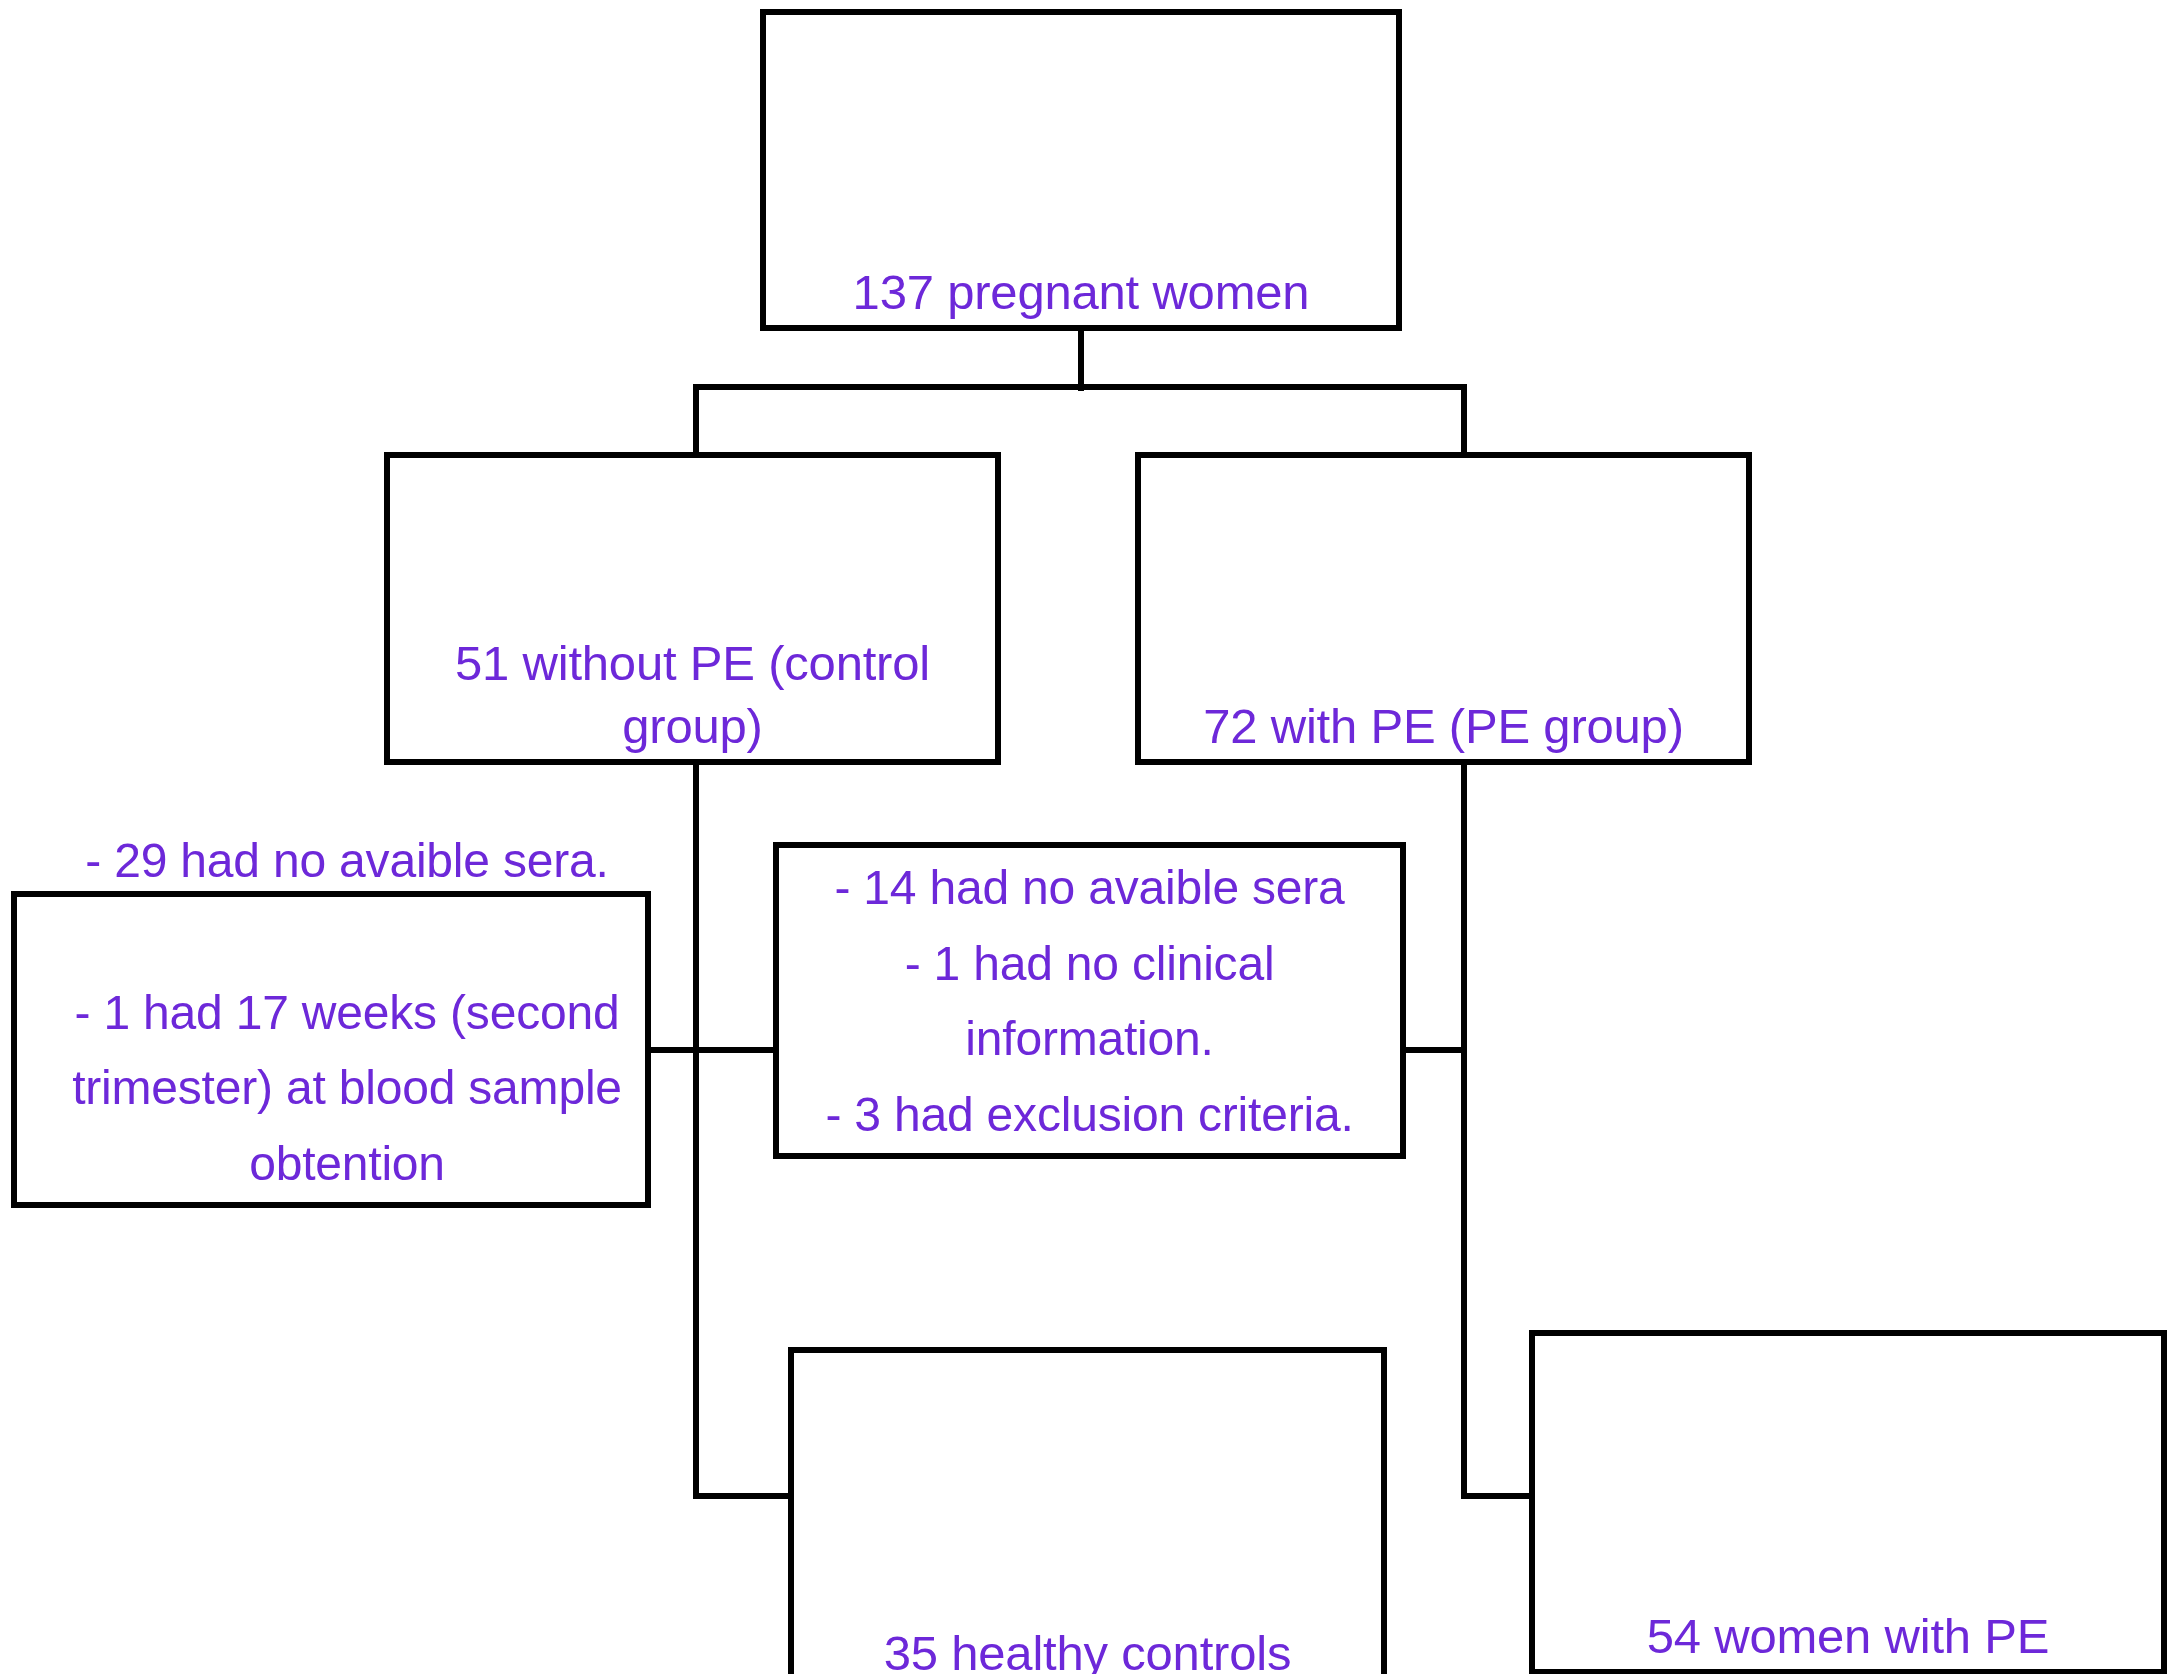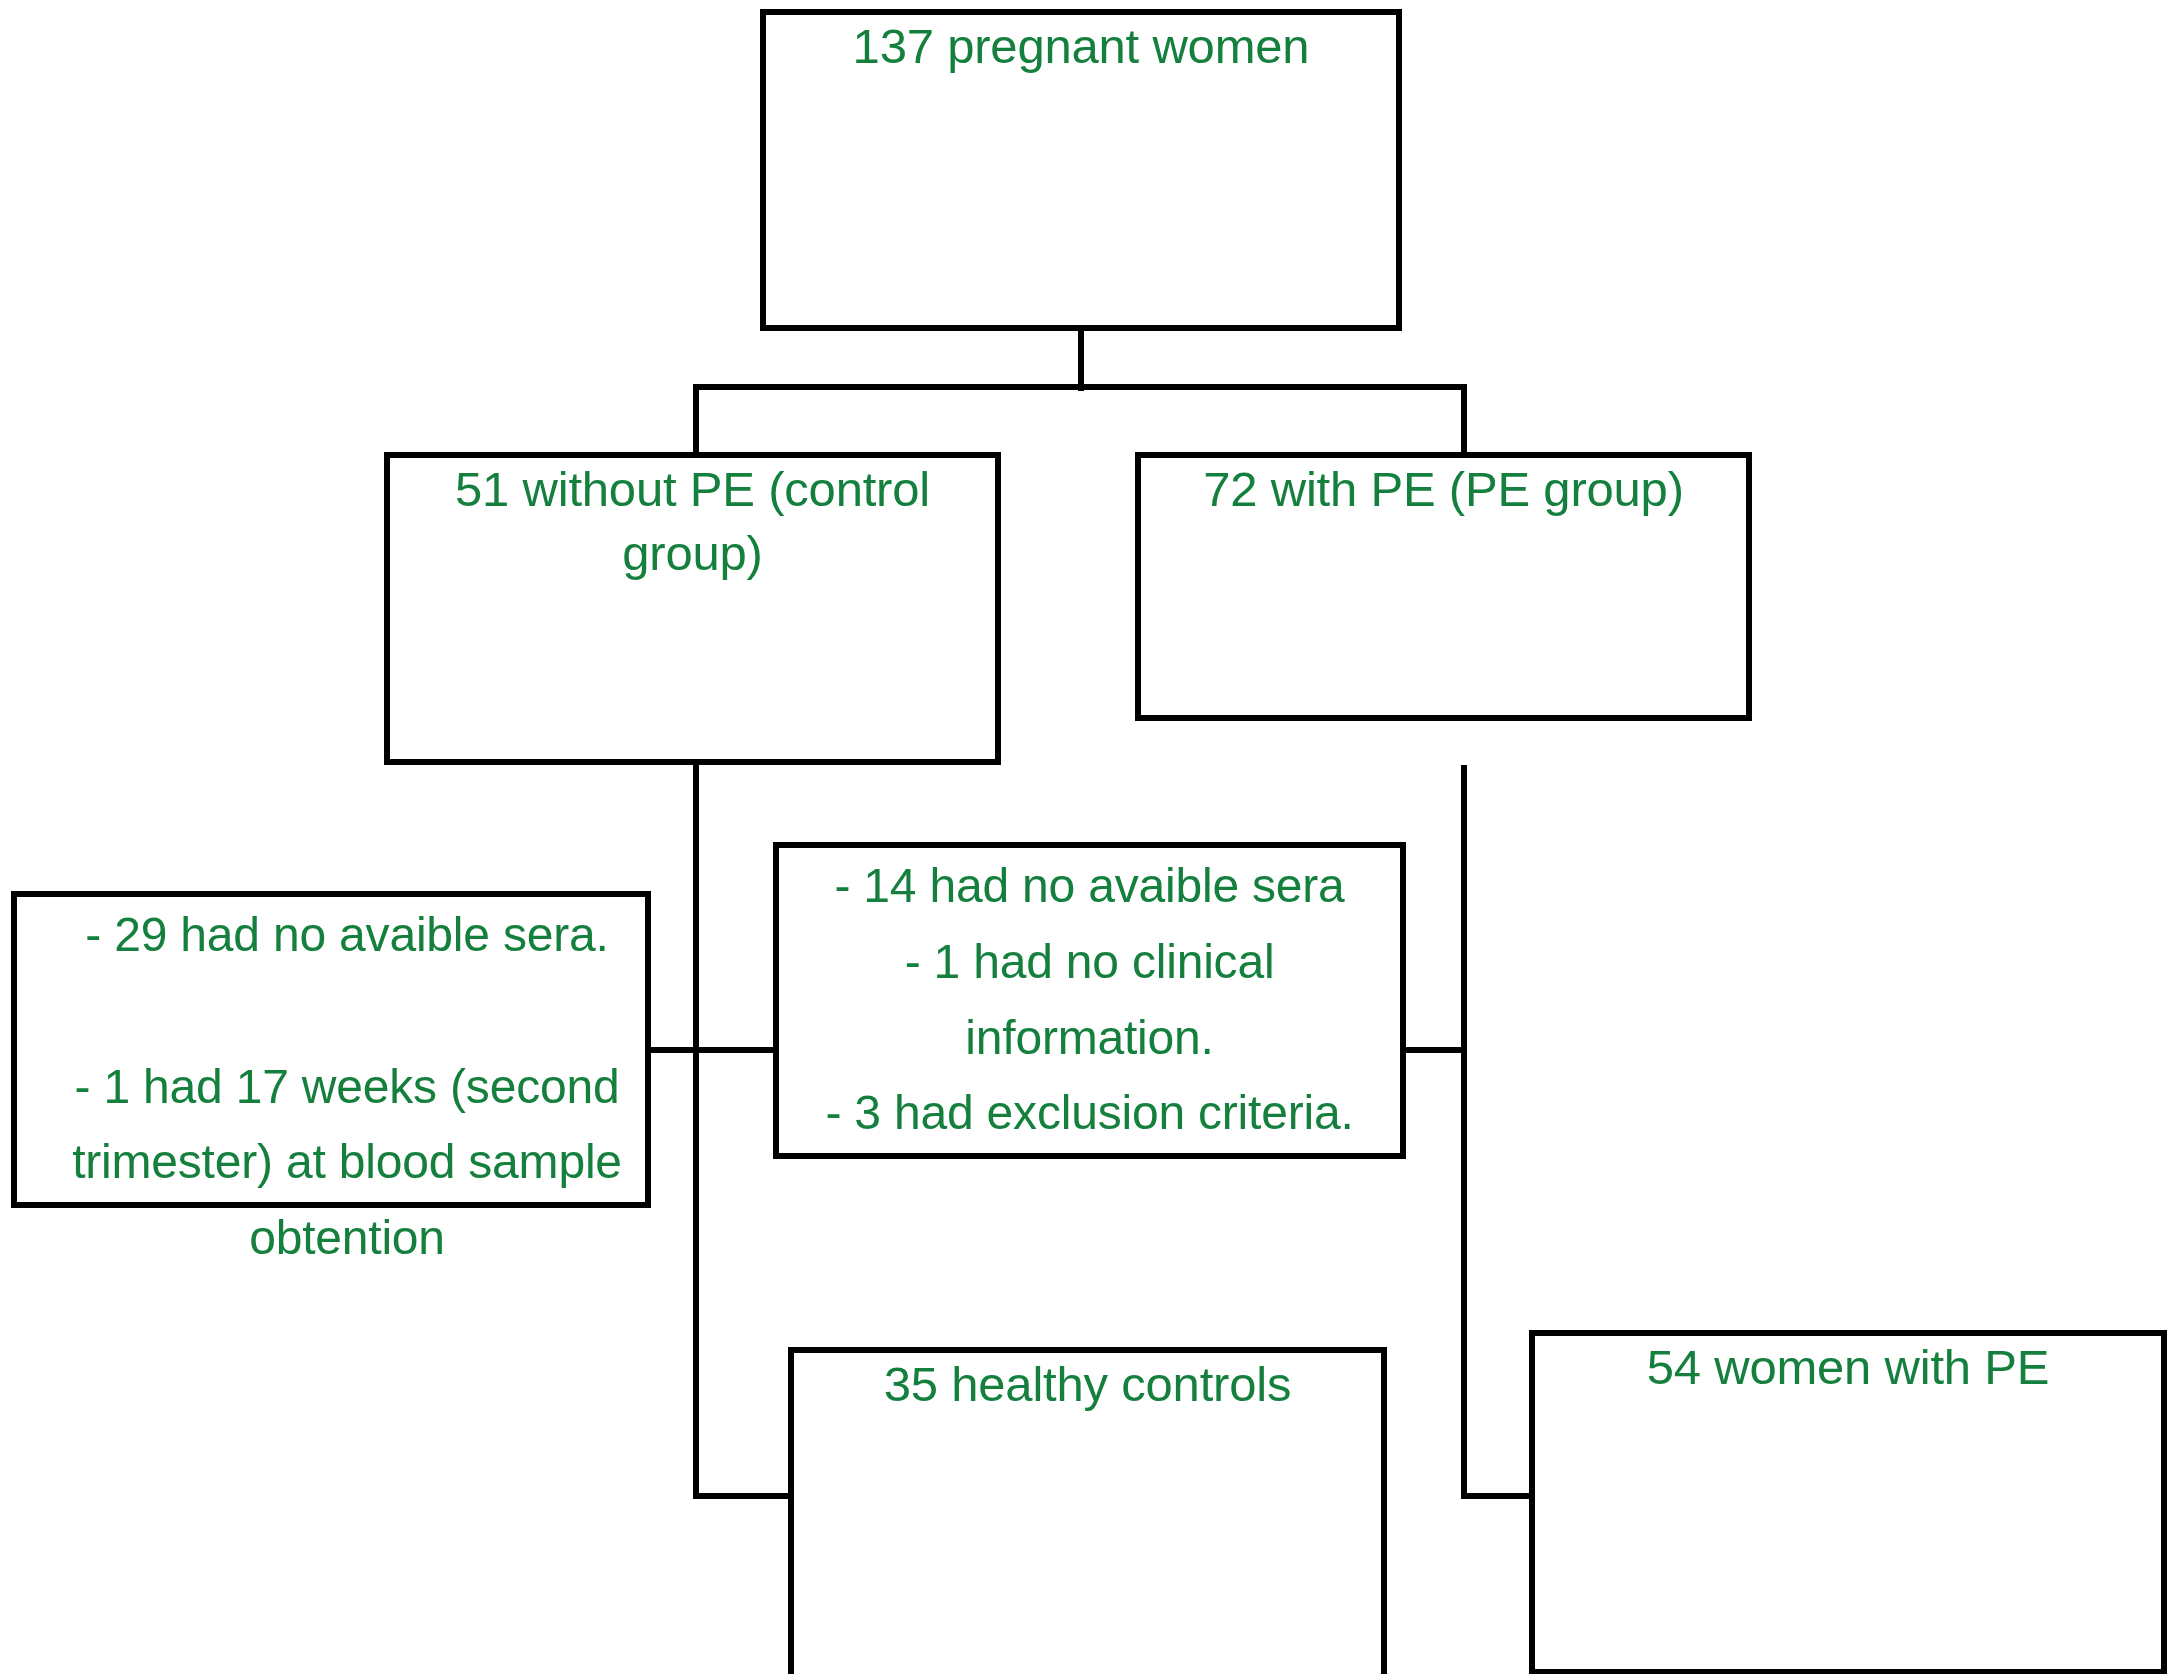--- a/index.html
+++ b/index.html
@@ -22,10 +22,10 @@
     border: 6.3px solid #000000;
     background: #ffffff;
     display: flex;
-    align-items: flex-start;
+    align-items: flex-end;
     justify-content: center;
     text-align: center;
-    color: #15803d;
+    color: #6d28d9;
     z-index: 3;
   }
   .node .label {

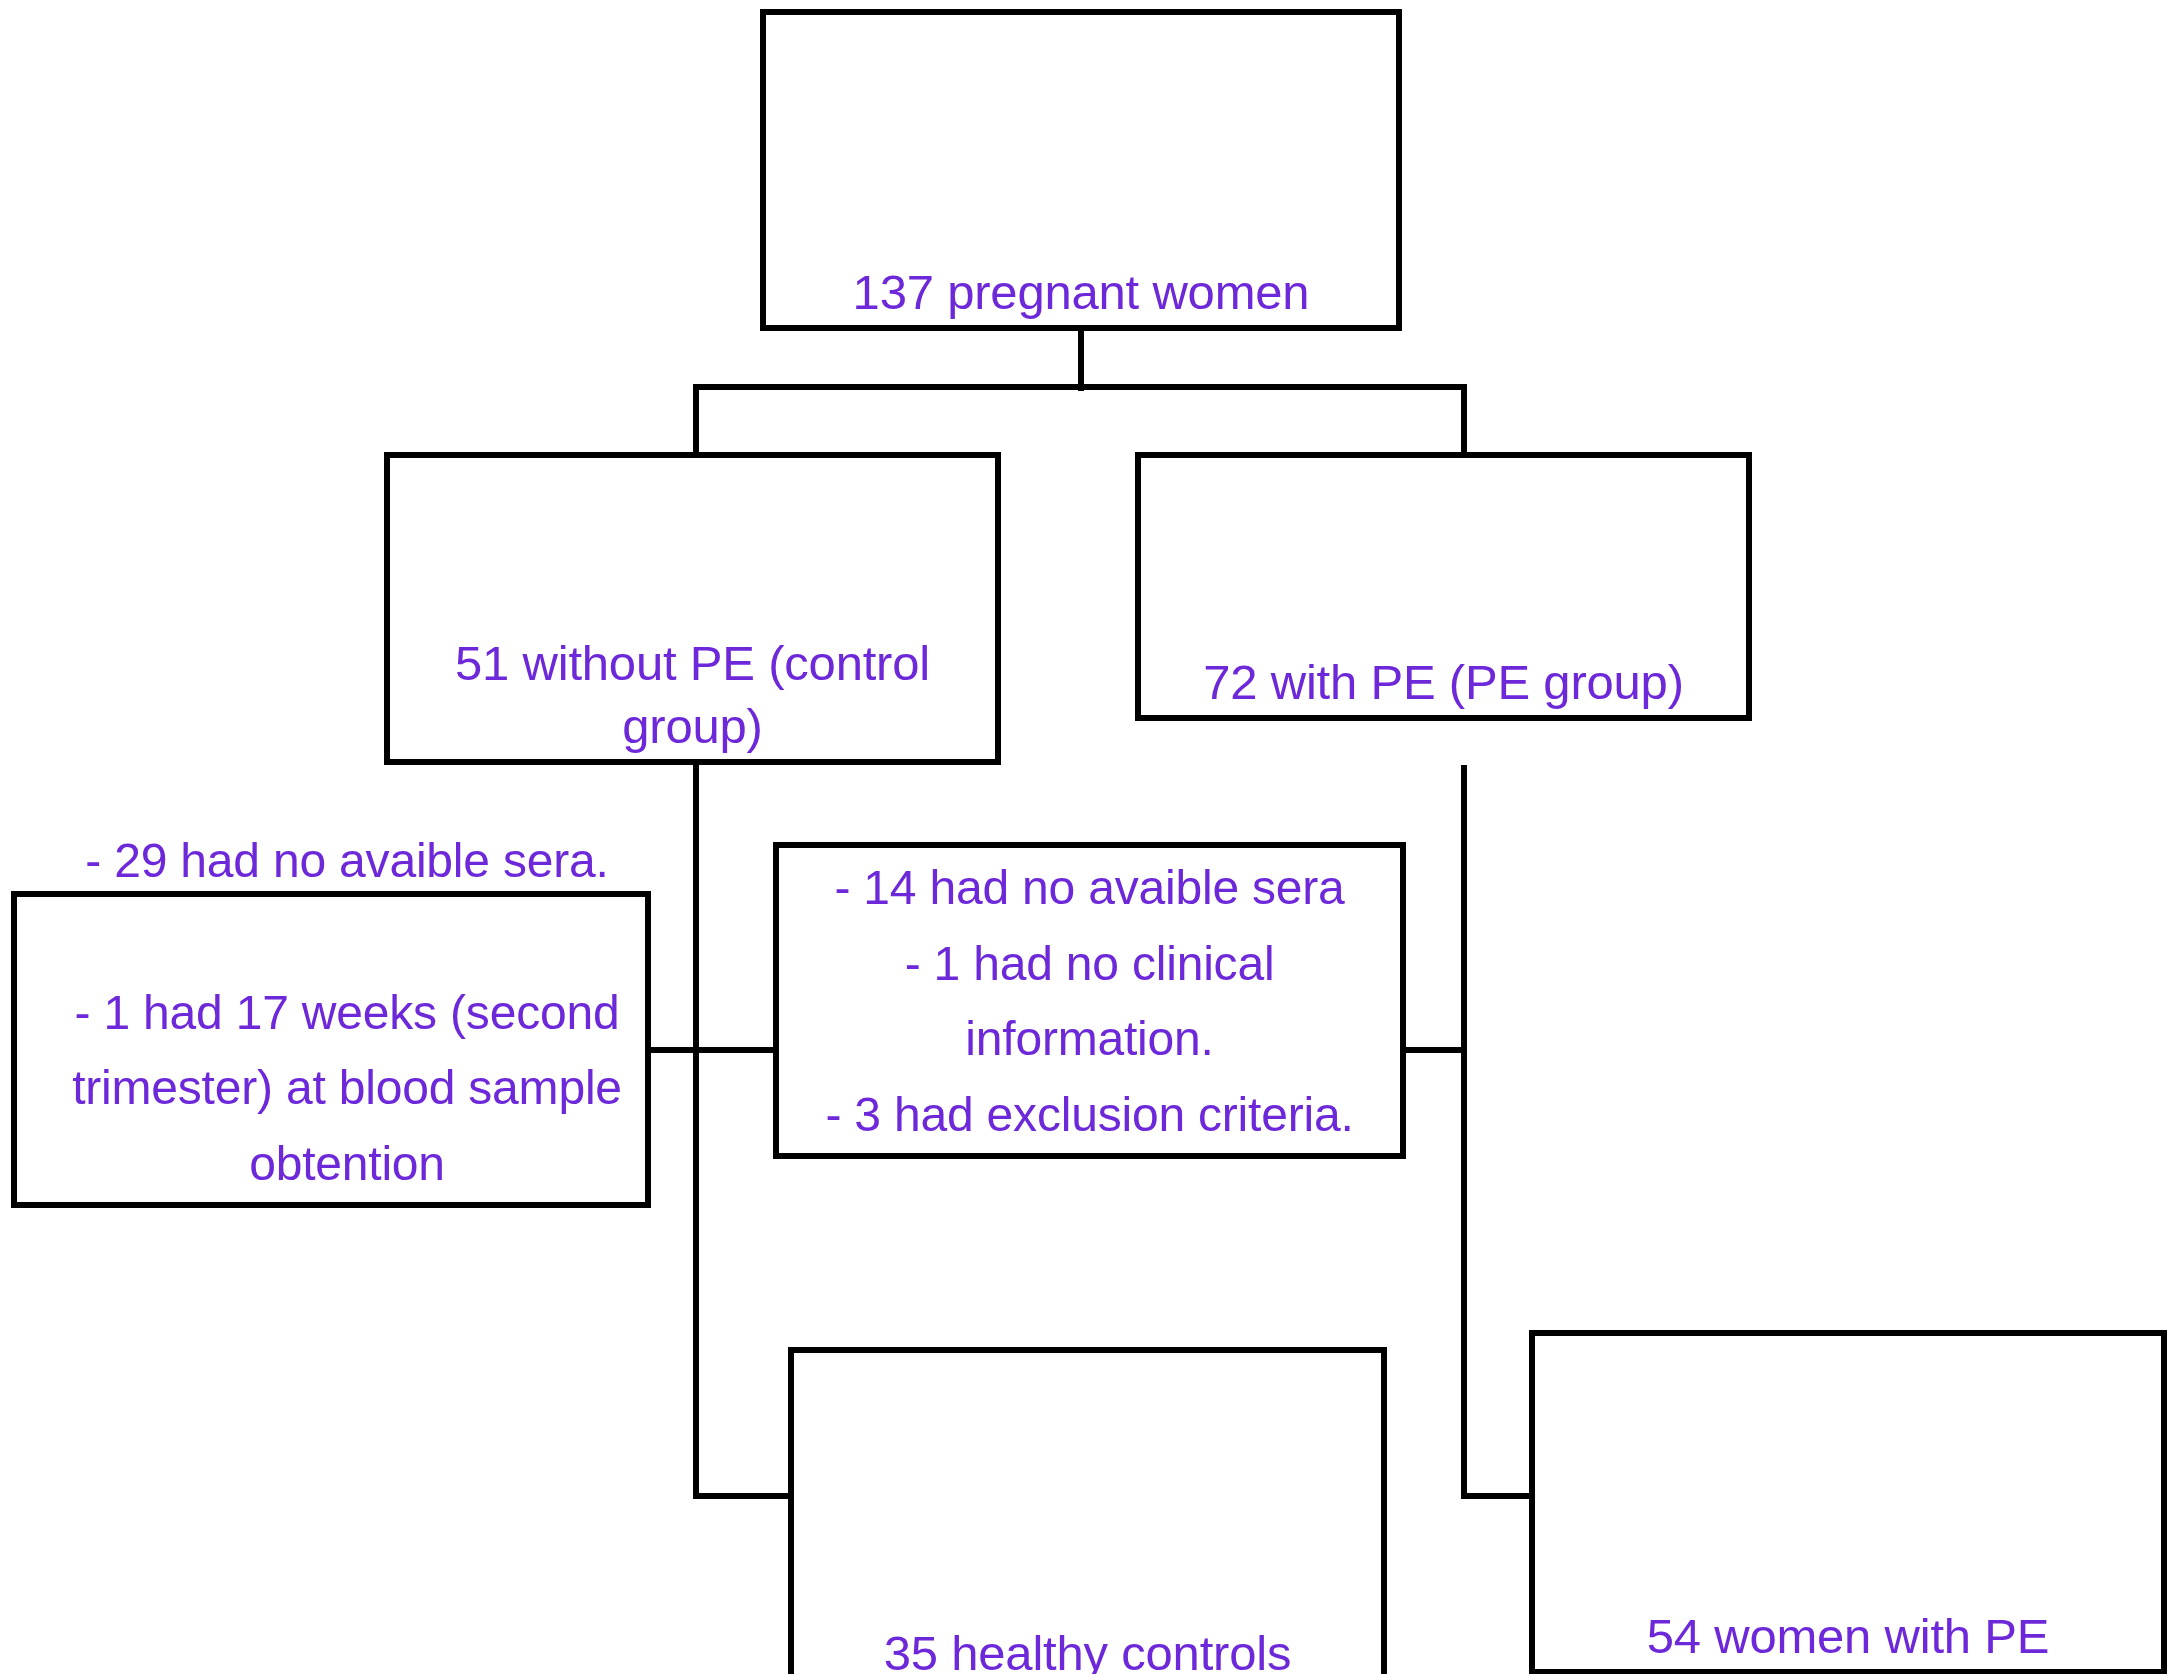--- a/index.html
+++ b/index.html
@@ -46,7 +46,7 @@
   
   #node-root        { left: 760px;  top: 9px;   width: 642px; height: 322px; }
   #node-control     { left: 384px;  top: 452px;  width: 617px; height: 313px; }
-  #node-pe          { left: 1135px; top: 452px;  width: 617px; height: 269px; }
+  #node-pe          { left: 1135px; top: 452px;  width: 617px; height: 313px; }
   #node-excl-left   { left: 11px;   top: 891px;  width: 640px; height: 317px; padding-left: 32px; }
   #node-excl-mid    { left: 773px;  top: 842px;  width: 633px; height: 317px; }
   #node-healthy     { left: 788px;  top: 1330px; width: 599px; height: 345px; margin-top: 17px; }

